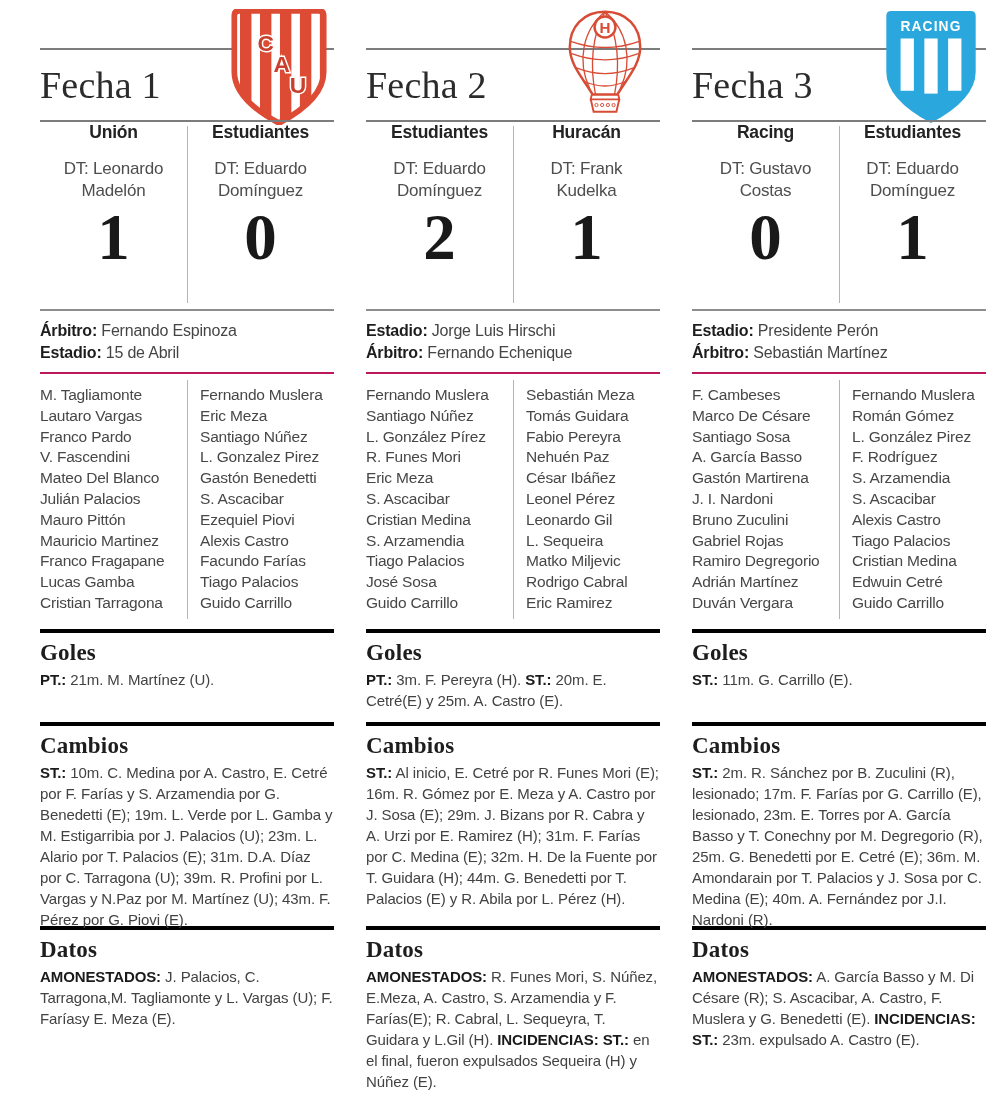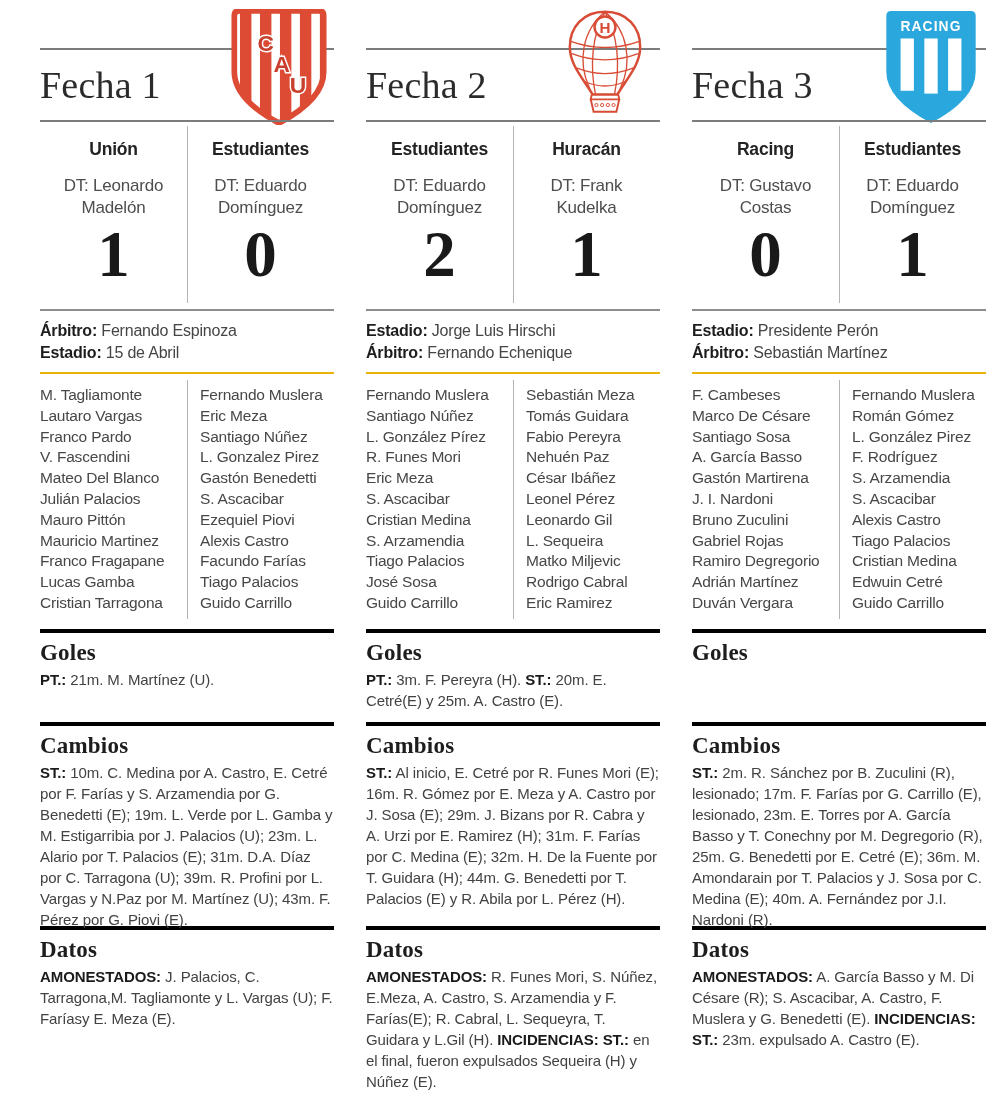--- a/index.html
+++ b/index.html
@@ -24,7 +24,7 @@
   
   .scorebox{height:187px;border-top:2px solid #7c7c7c;display:flex;position:relative;}
   .scorebox::after{content:"";position:absolute;left:50%;top:4px;bottom:6px;width:1px;background:#b4b4b4;}
-  .half{width:50%;text-align:center;padding-top:17px;box-sizing:border-box;}
+  .half{width:50%;text-align:center;box-sizing:border-box;}
   .team{font-weight:bold;font-size:17.5px;color:#232323;letter-spacing:-.2px;}
   .dt{font-size:17px;line-height:1.32;color:#4e4e4e;max-width:126px;margin:15px auto 0;letter-spacing:-.2px;}
   .score{font-family:"Liberation Serif",serif;font-weight:bold;font-size:65px;line-height:1.02;color:#191919;margin-top:1px;}

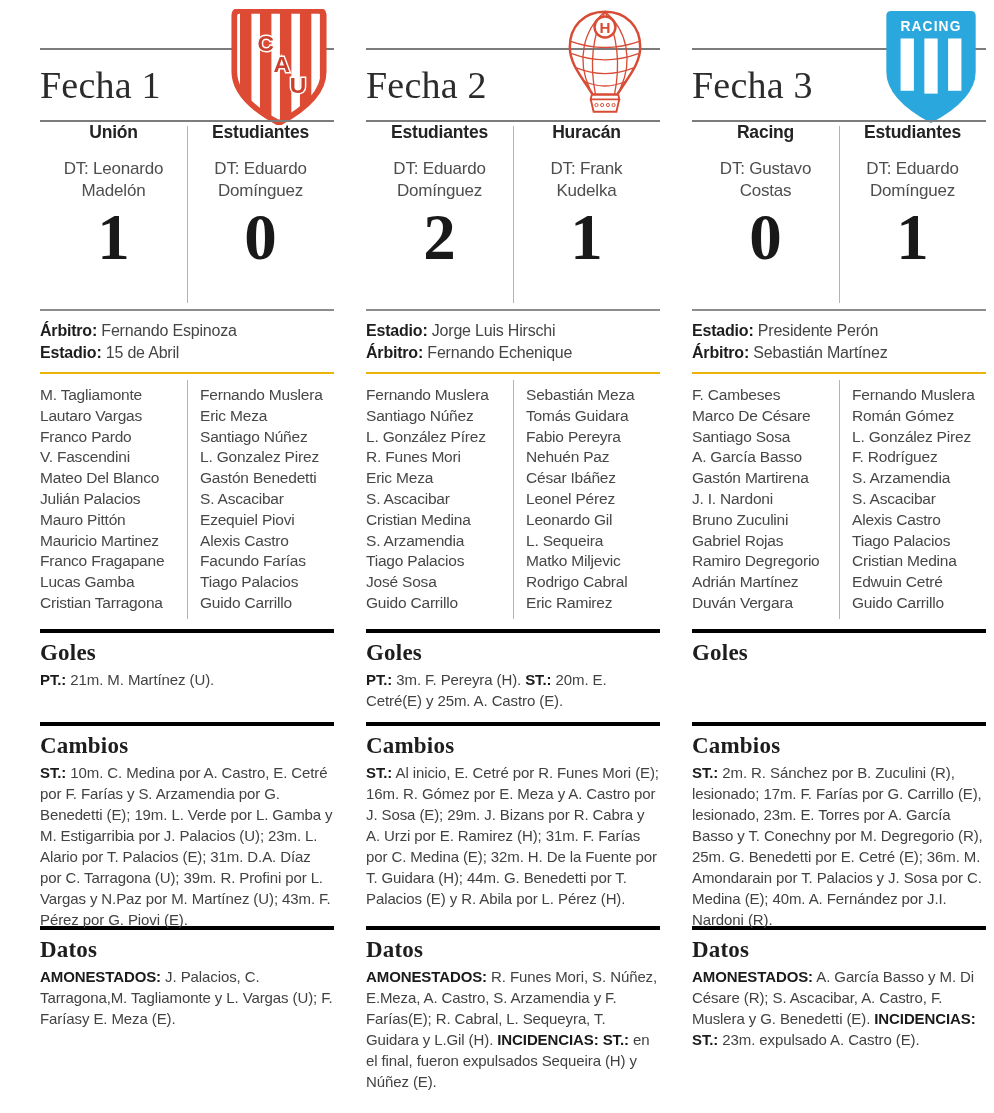--- a/index.html
+++ b/index.html
@@ -35,7 +35,7 @@
   .officials b{color:#1d1d1d;}
 
   
-  .players{height:257px;border-top:2px solid #eab308;display:flex;position:relative;box-sizing:border-box;padding-top:11px;}
+  .players{height:257px;border-top:2px solid #be185d;display:flex;position:relative;box-sizing:border-box;padding-top:11px;}
   .players::after{content:"";position:absolute;left:50%;top:6px;bottom:10px;width:1px;background:#b4b4b4;}
   .plist{width:50%;box-sizing:border-box;}
   .plist.right{padding-left:13px;}

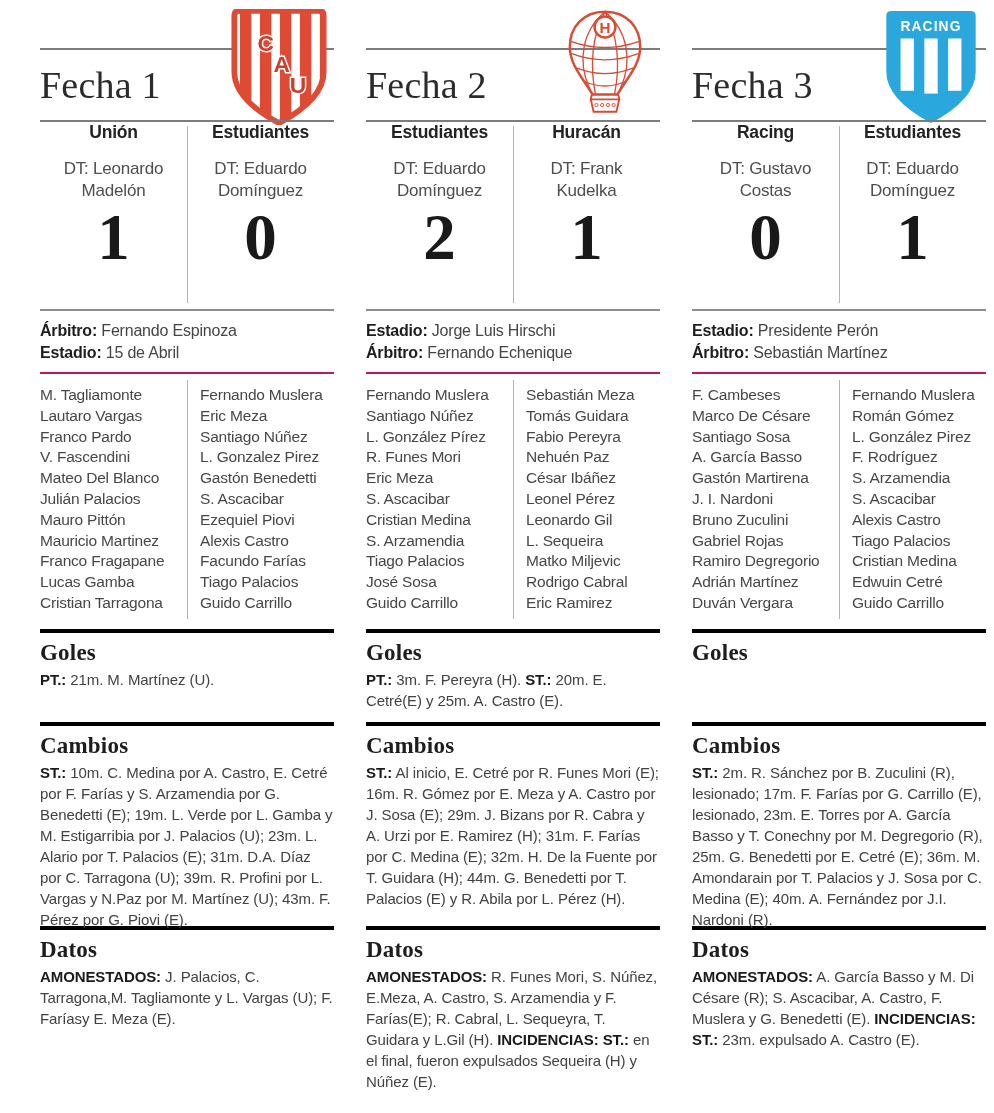--- a/index.html
+++ b/index.html
@@ -306,6 +306,7 @@
 
     <div class="sec goles">
       <h3>Goles</h3>
+      <p><b>ST.:</b> 11m. G. Carrillo (E).</p>
     </div>
 
     <div class="sec cambios">

